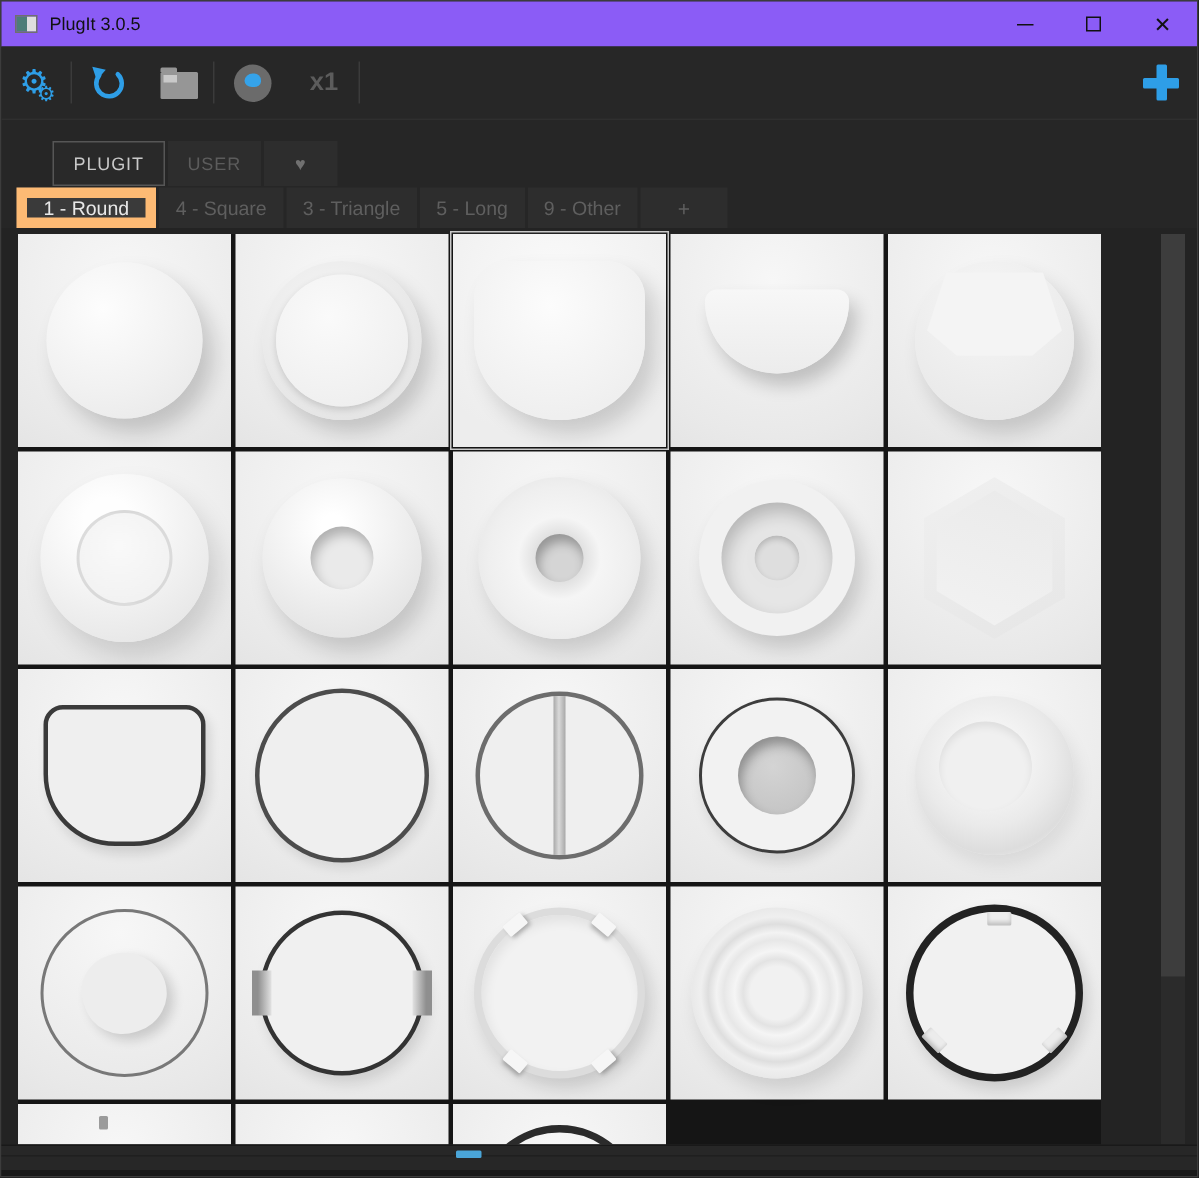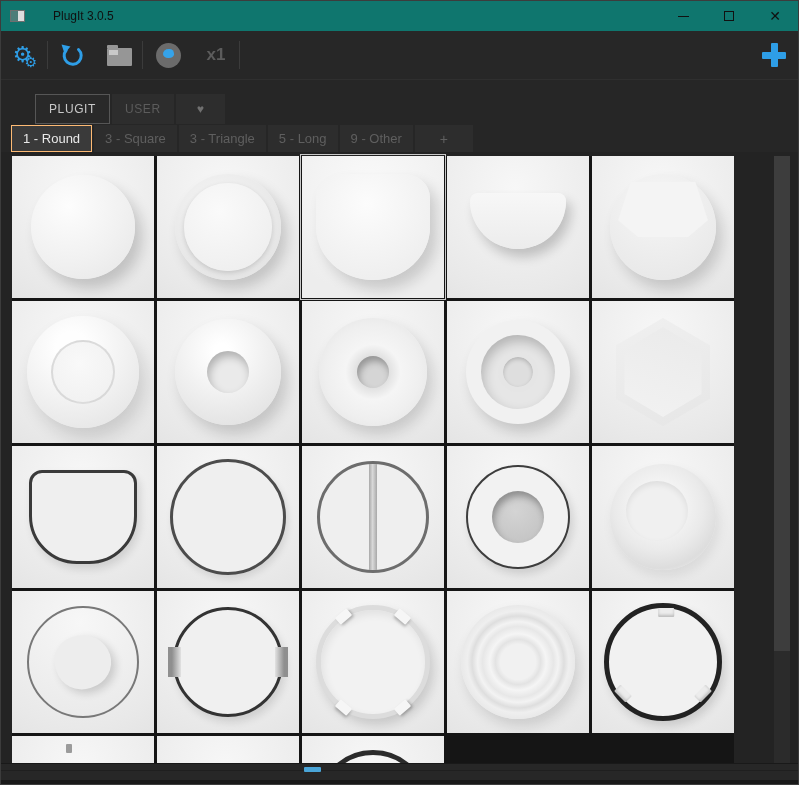--- a/index.html
+++ b/index.html
@@ -7,7 +7,7 @@
   .window{width:799px;height:785px;box-sizing:border-box;border:1px solid #3c3c3c;display:flex;flex-direction:column;position:relative;background:#232323;}
 
   
-  .titlebar{height:30px;flex:0 0 auto;background:#0f766e;display:flex;align-items:center;gap:20px;}
+  .titlebar{height:30px;flex:0 0 auto;background:#8b5cf6;display:flex;align-items:center;}
   .app-icon{width:15px;height:12px;margin-left:9px;box-sizing:border-box;border:1px solid #6f6f6f;background:linear-gradient(90deg,#4d7d78 0 52%,#dedede 52%);}
   .title-text{margin-left:8px;font-size:12px;color:#101010;}
   .win-controls{margin-left:auto;display:flex;height:100%;}

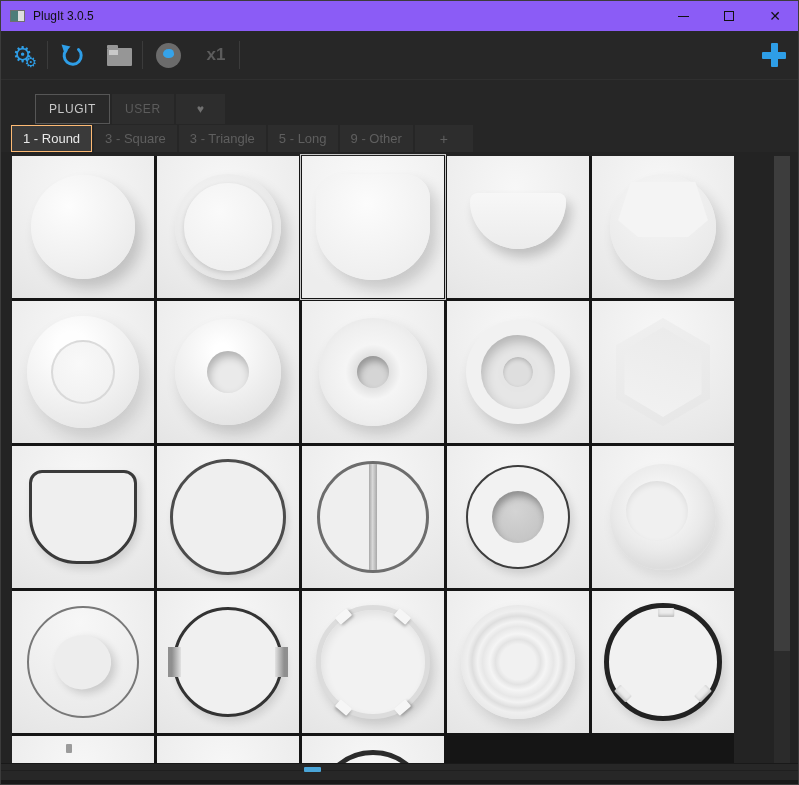--- a/index.html
+++ b/index.html
@@ -45,7 +45,7 @@
   .tab.heart{font-size:12px;padding:0 21px;color:#707070;}
   .cats-row{margin:1px 0 0 10px;height:27px;display:flex;}
   .cat{display:flex;align-items:center;padding:0 11px;background:#2d2d2d;margin-right:2px;font-size:13px;color:#5f5f5f;box-sizing:border-box;}
-  .cat.active{background:#3a3a3a;border:1px solid #fdba74;color:#e8e8e8;}
+  .cat.active{background:#3a3a3a;border:7px solid #fdba74;color:#e8e8e8;}
   .cat.add{padding:0 25px;font-size:14px;}
 
   

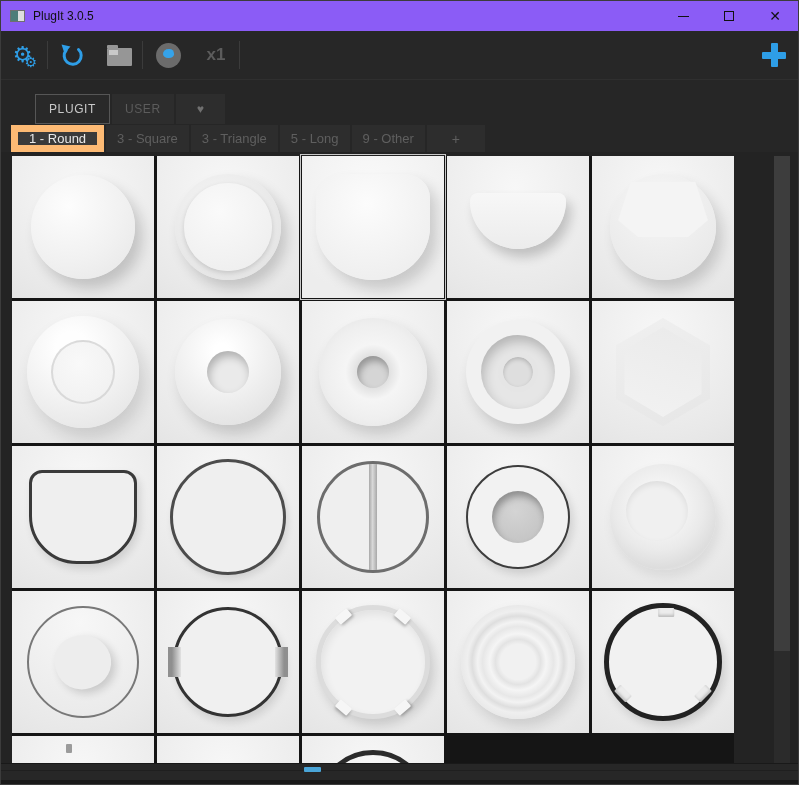--- a/index.html
+++ b/index.html
@@ -170,7 +170,7 @@
       </div>
     <div class="cats-row">
         <div class="cat active">1 - Round</div>
-        <div class="cat">3 - Square</div>
+        <div class="cat">4 - Square</div>
         <div class="cat">3 - Triangle</div>
         <div class="cat">5 - Long</div>
         <div class="cat">9 - Other</div>

